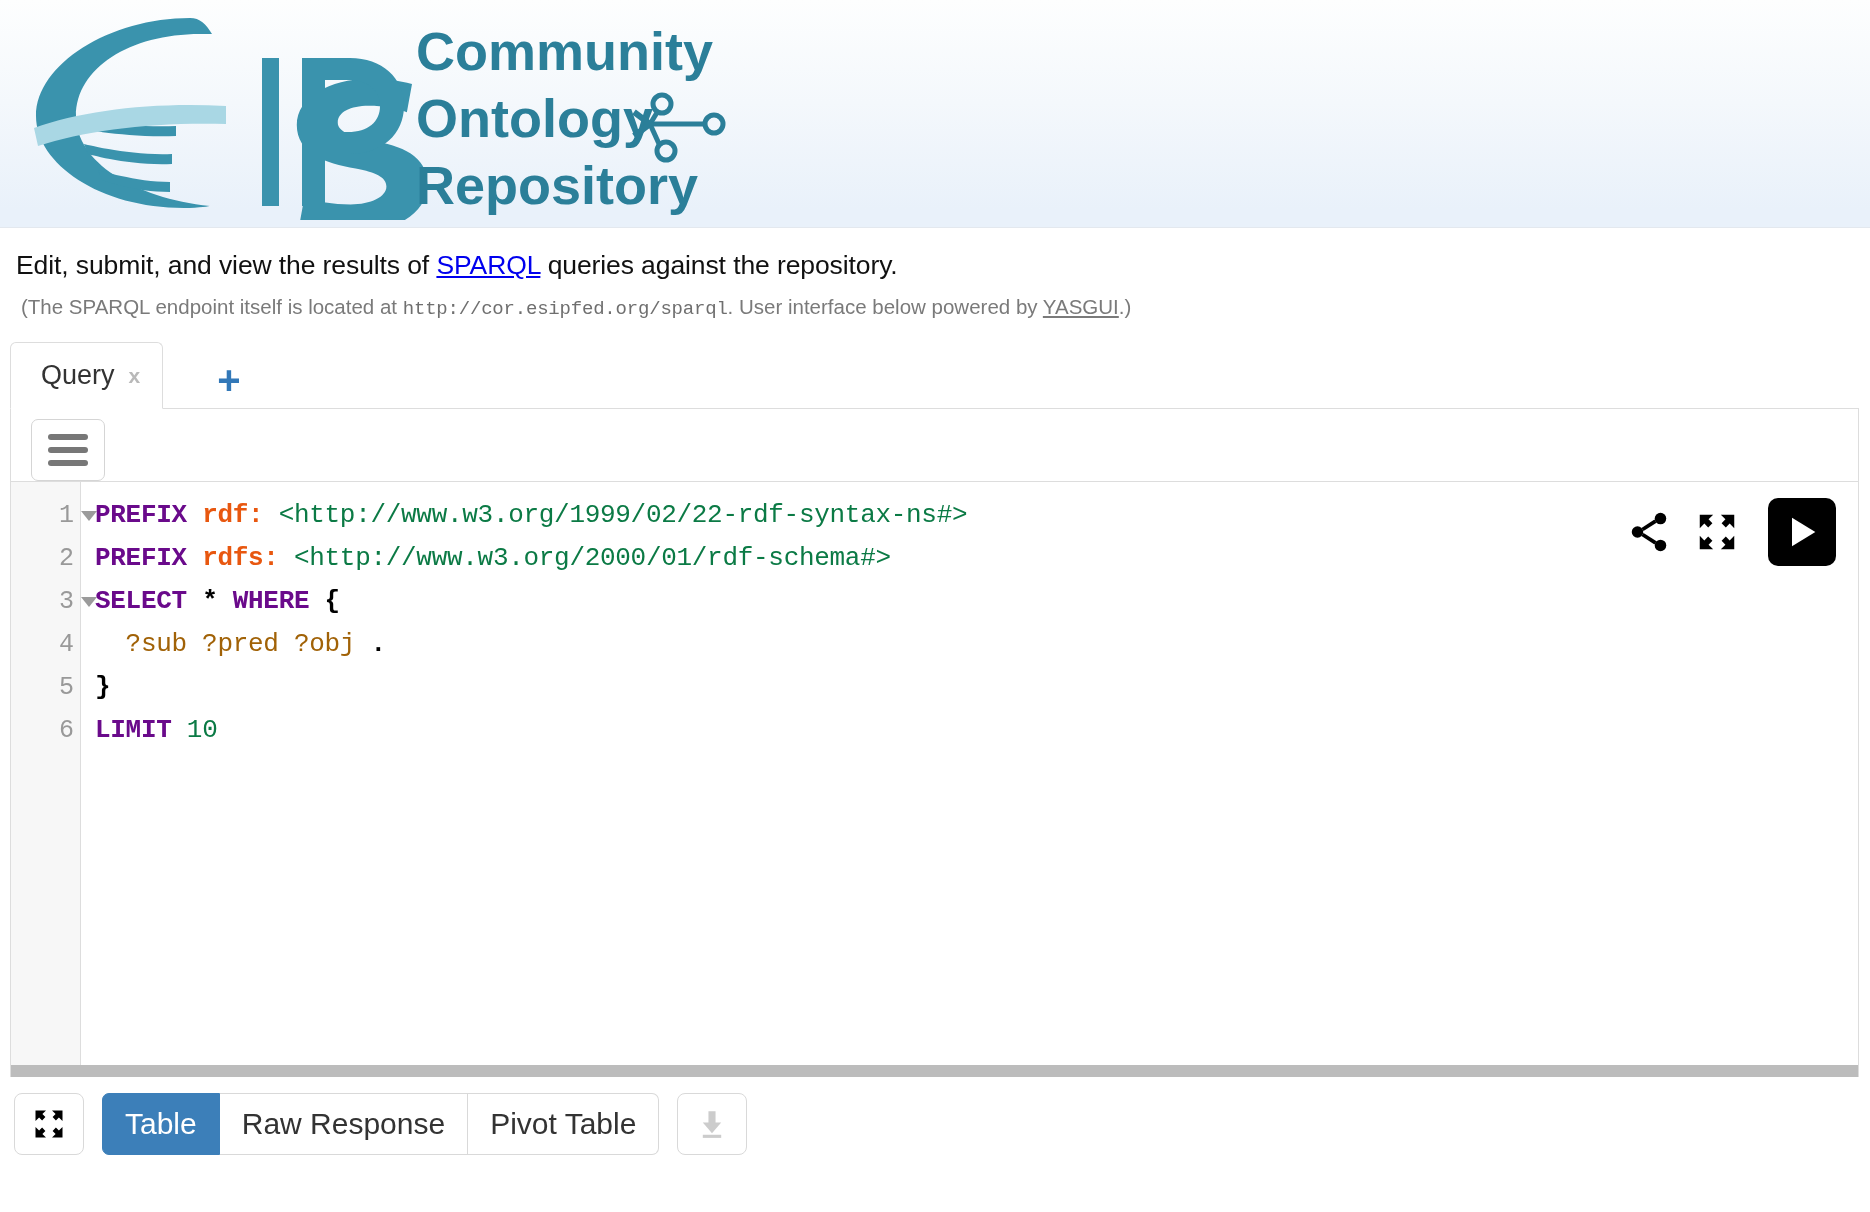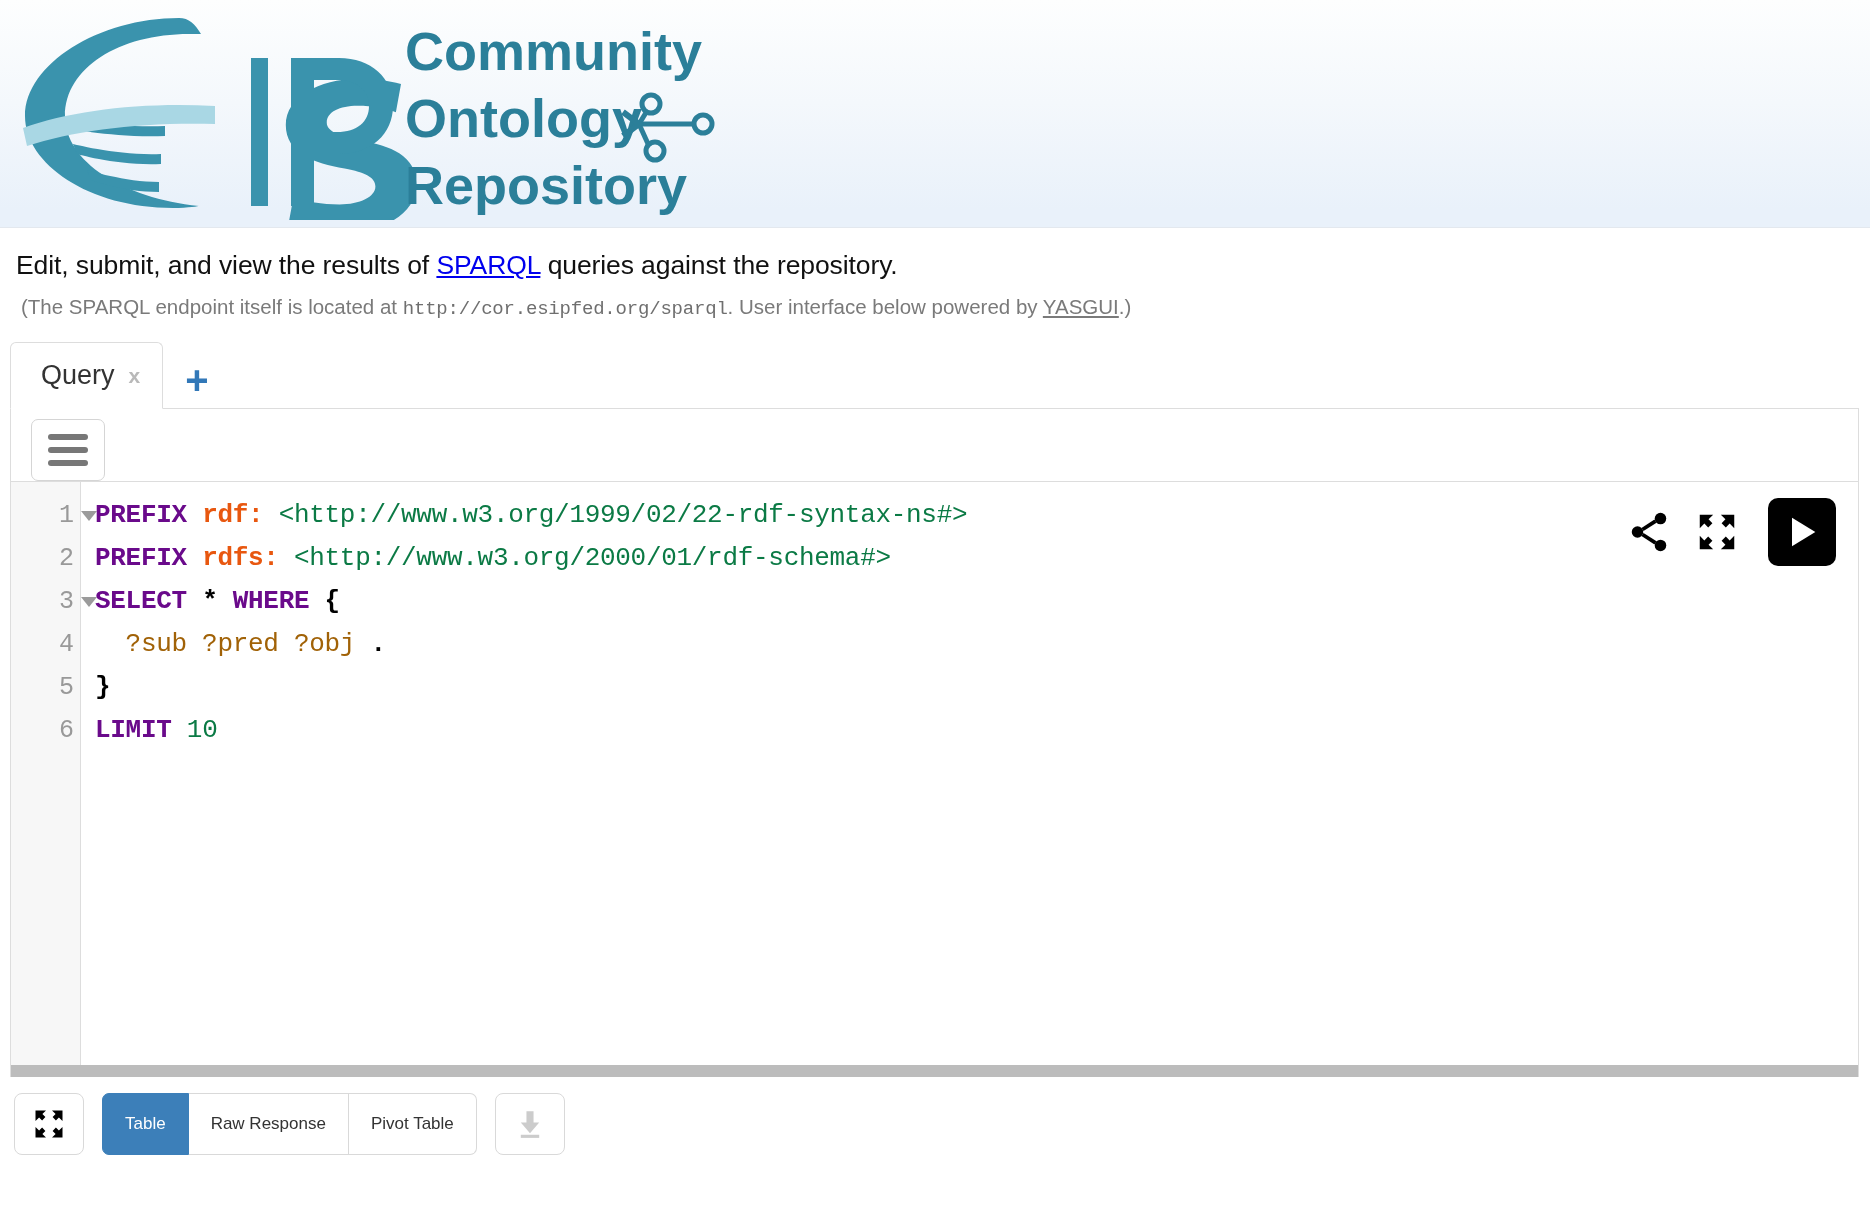--- a/index.html
+++ b/index.html
@@ -22,7 +22,7 @@
   }
   .logo-wrap {
     position: absolute;
-    left: 3px; top: 6px;
+    left: 14px; top: 6px;
     width: 720px; height: 214px;
   }
   .logo-svg { display: block; }

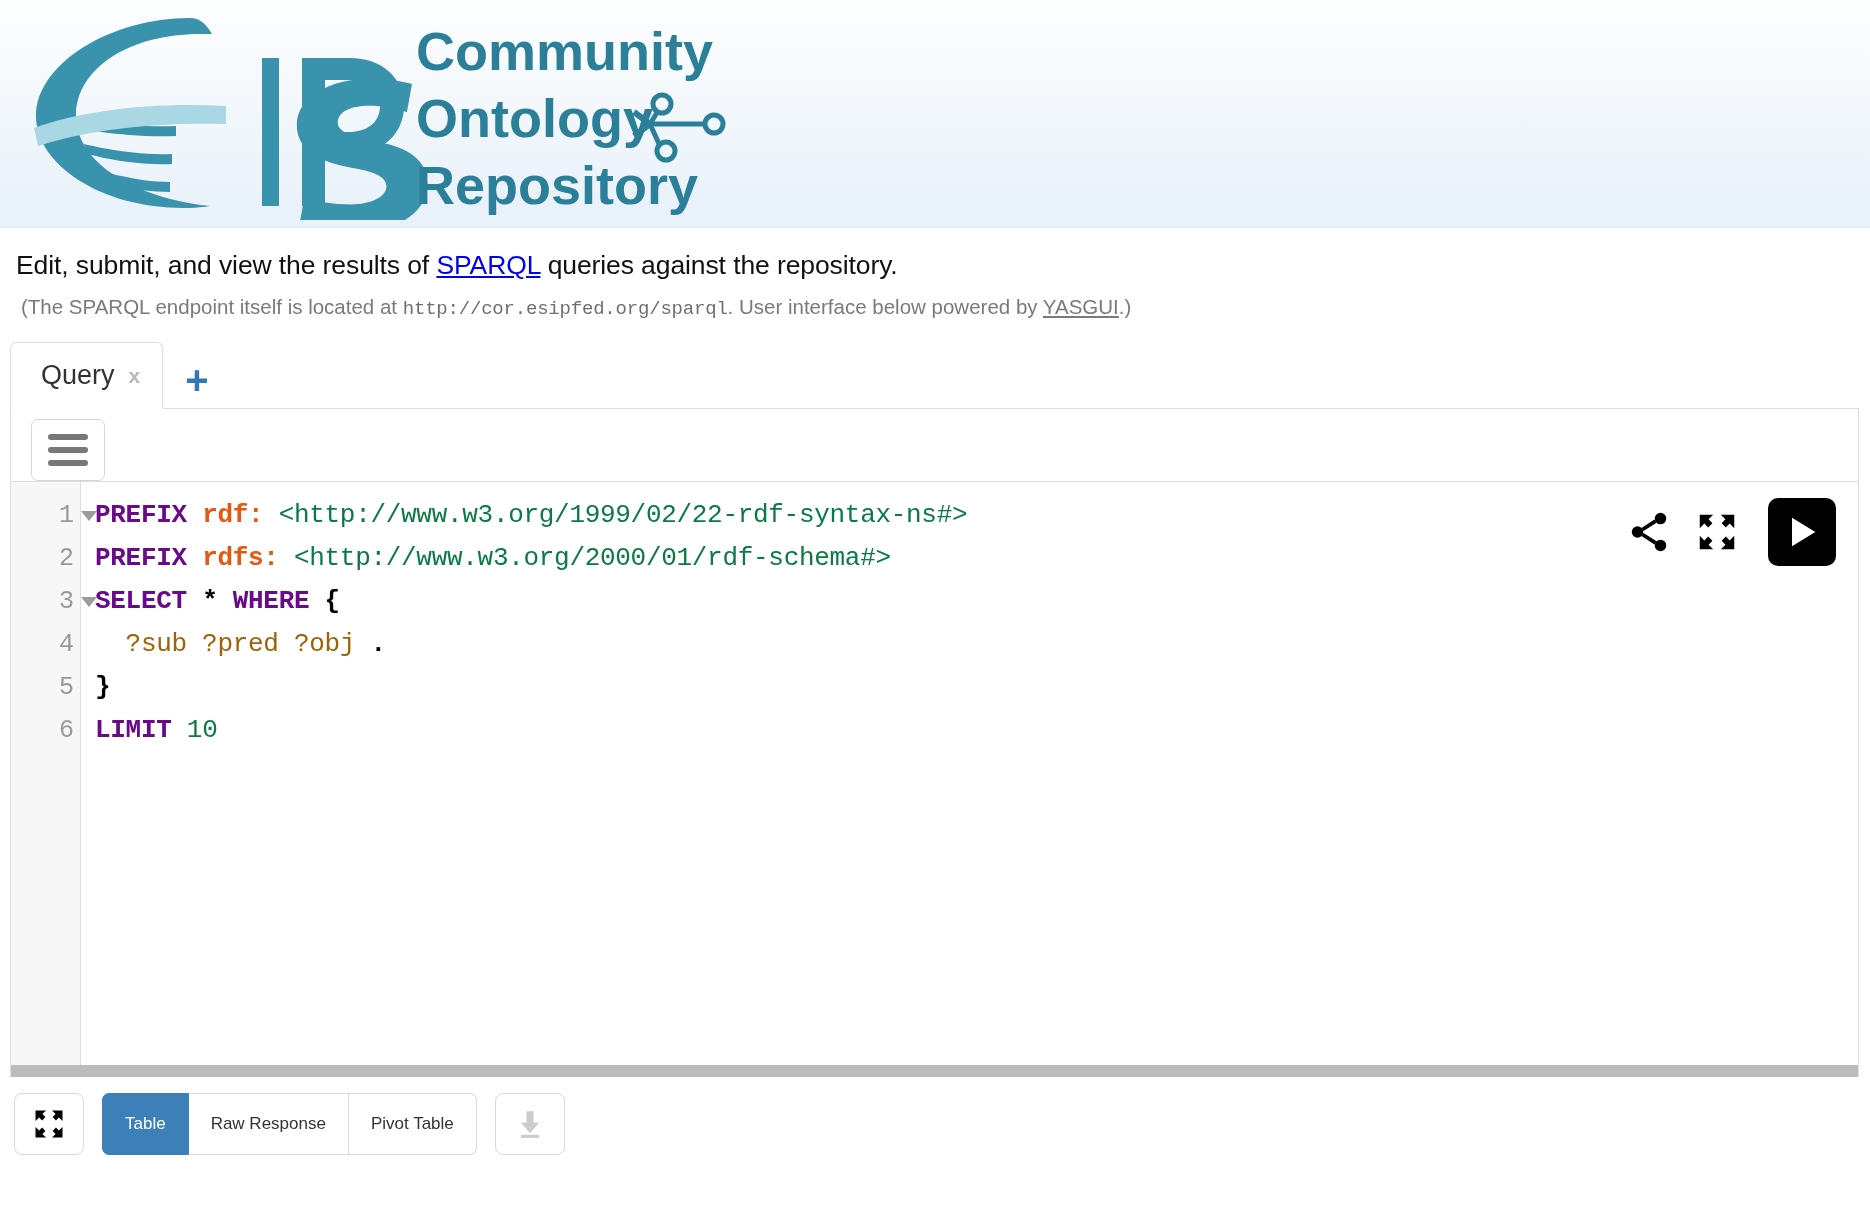--- a/index.html
+++ b/index.html
@@ -68,6 +68,7 @@
     border-bottom: 1px solid #dddddd;
     display: flex;
     align-items: flex-end;
+    gap: 32px;
   }
   .tab {
     height: 67px;

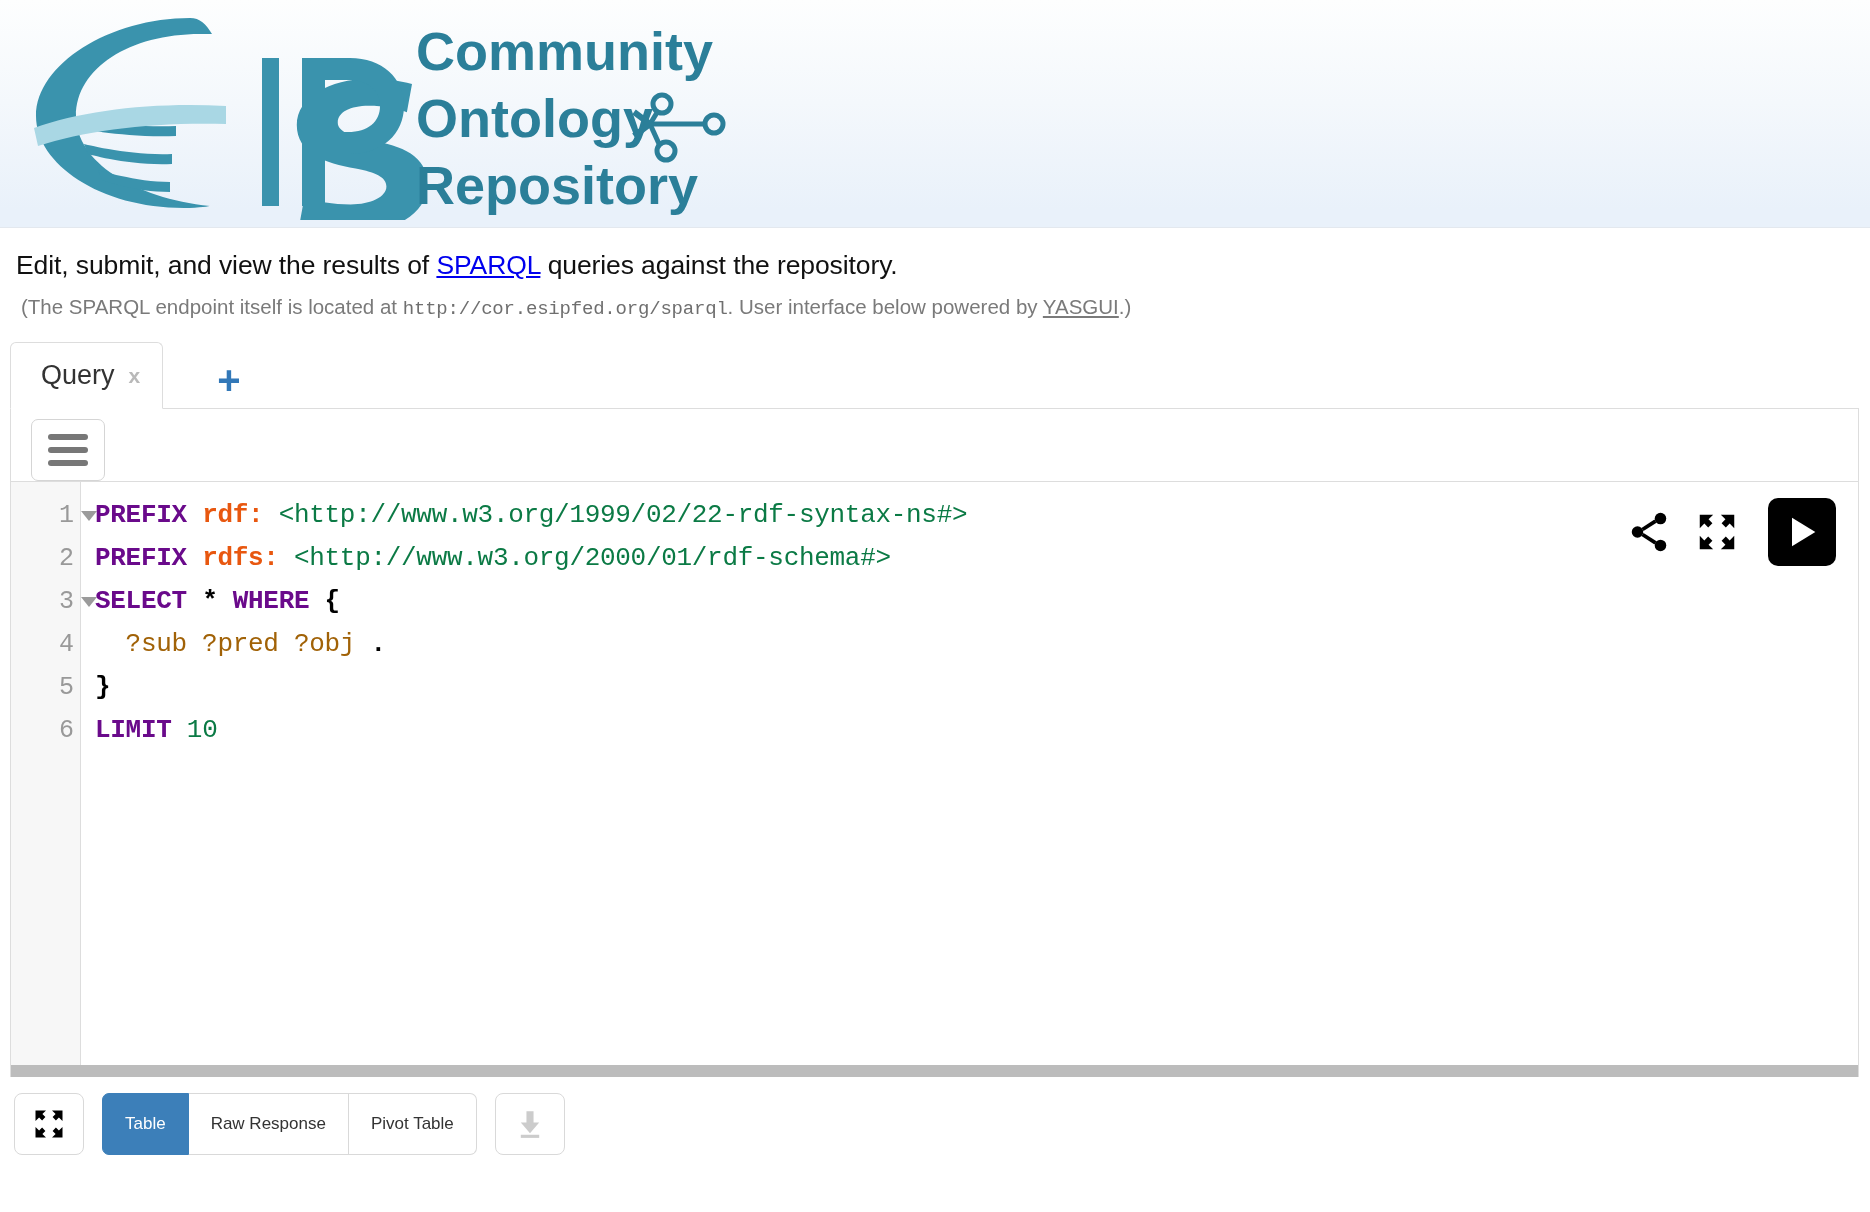--- a/index.html
+++ b/index.html
@@ -238,7 +238,7 @@
     background: #ffffff;
     border: 1px solid #d9d9d9;
     border-left-width: 0;
-    font-size: 17px;
+    font-size: 30px;
     color: #333333;
     display: flex; align-items: center; justify-content: center;
     cursor: pointer;

